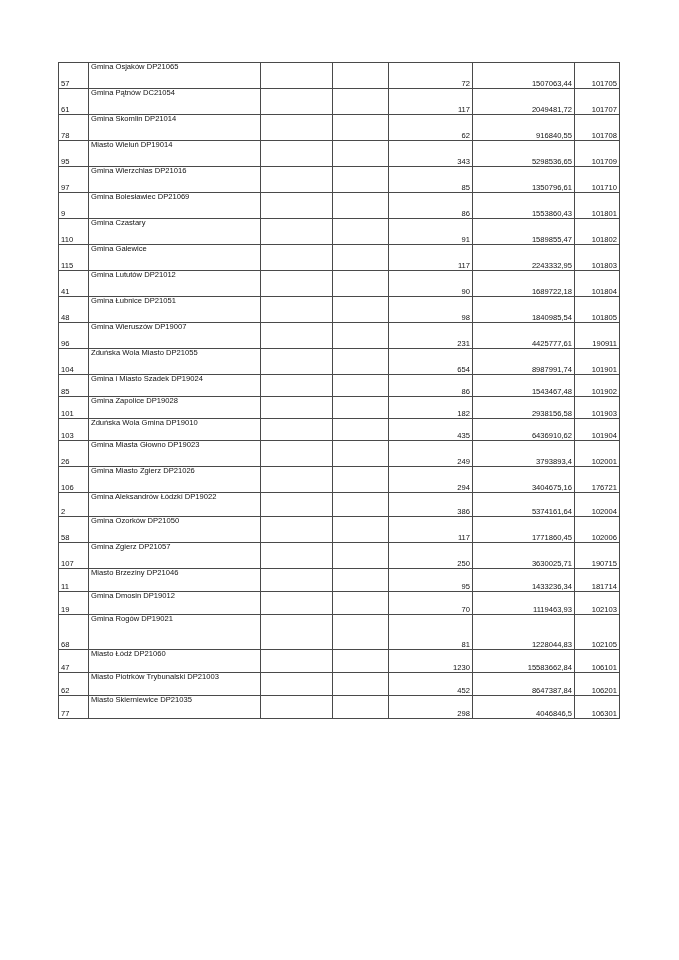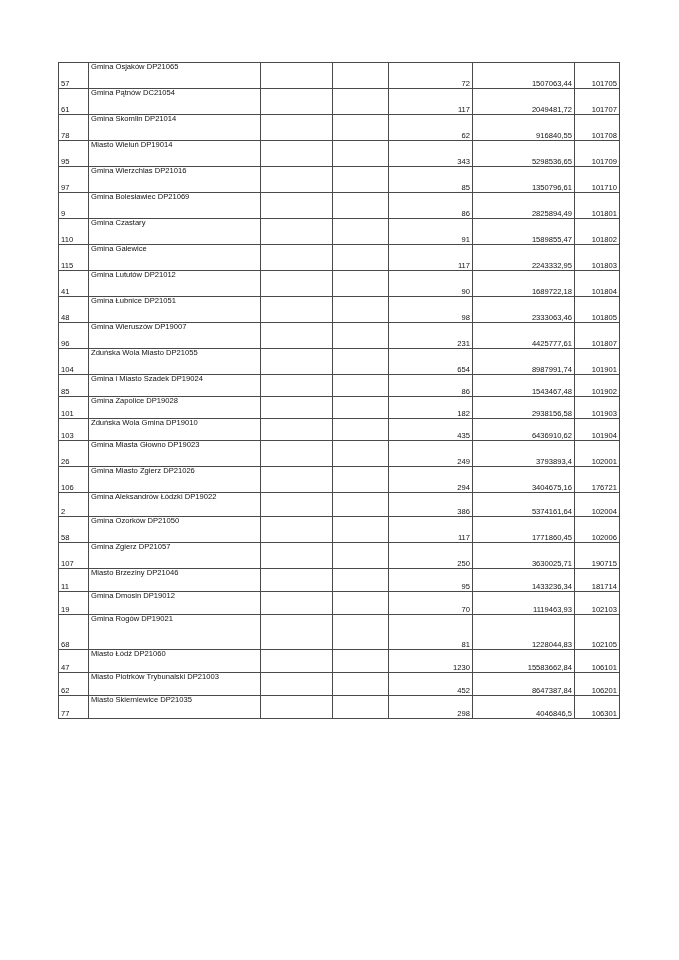--- a/index.html
+++ b/index.html
@@ -92,7 +92,7 @@
           <td class="c-empty"></td>
           <td class="c-empty"></td>
           <td class="c-num">86</td>
-          <td class="c-num">2825894,49</td>
+          <td class="c-num">1553860,43</td>
           <td class="c-num">101801</td>
         </tr>
         <tr style="height: 26px;">

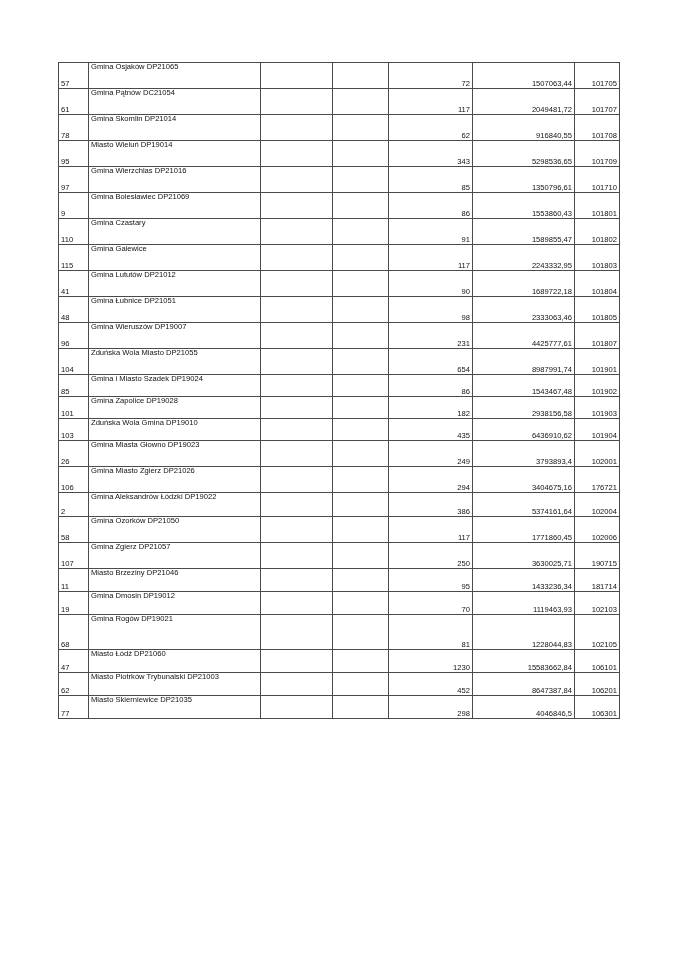--- a/index.html
+++ b/index.html
@@ -128,7 +128,7 @@
           <td class="c-empty"></td>
           <td class="c-empty"></td>
           <td class="c-num">98</td>
-          <td class="c-num">2333063,46</td>
+          <td class="c-num">1840985,54</td>
           <td class="c-num">101805</td>
         </tr>
         <tr style="height: 26px;">

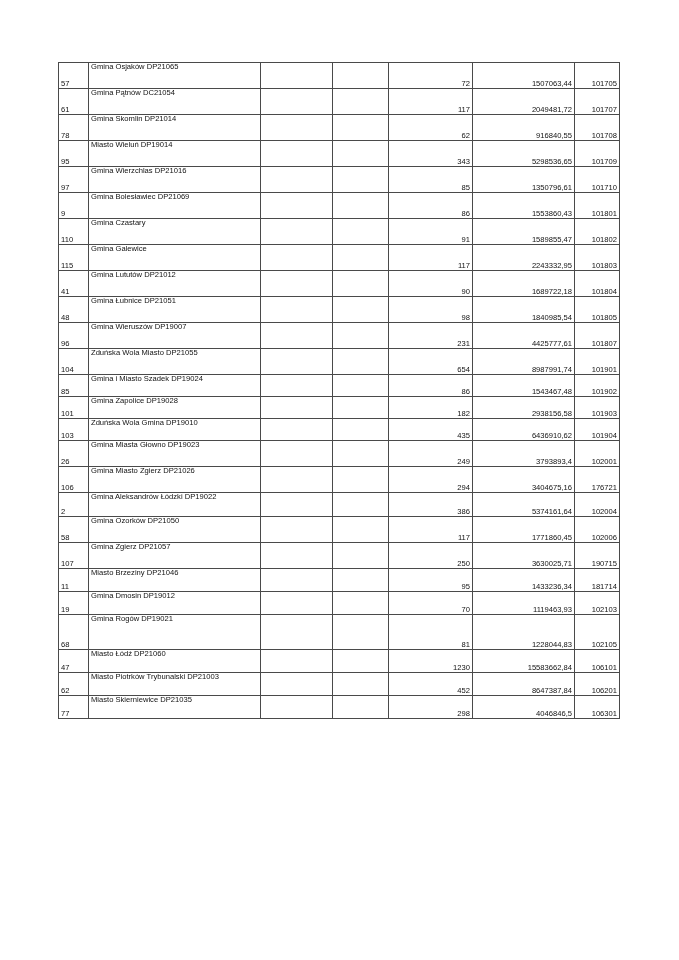--- a/index.html
+++ b/index.html
@@ -138,7 +138,7 @@
           <td class="c-empty"></td>
           <td class="c-num">231</td>
           <td class="c-num">4425777,61</td>
-          <td class="c-num">101807</td>
+          <td class="c-num">190911</td>
         </tr>
         <tr style="height: 26px;">
           <td class="c-id">104</td>

